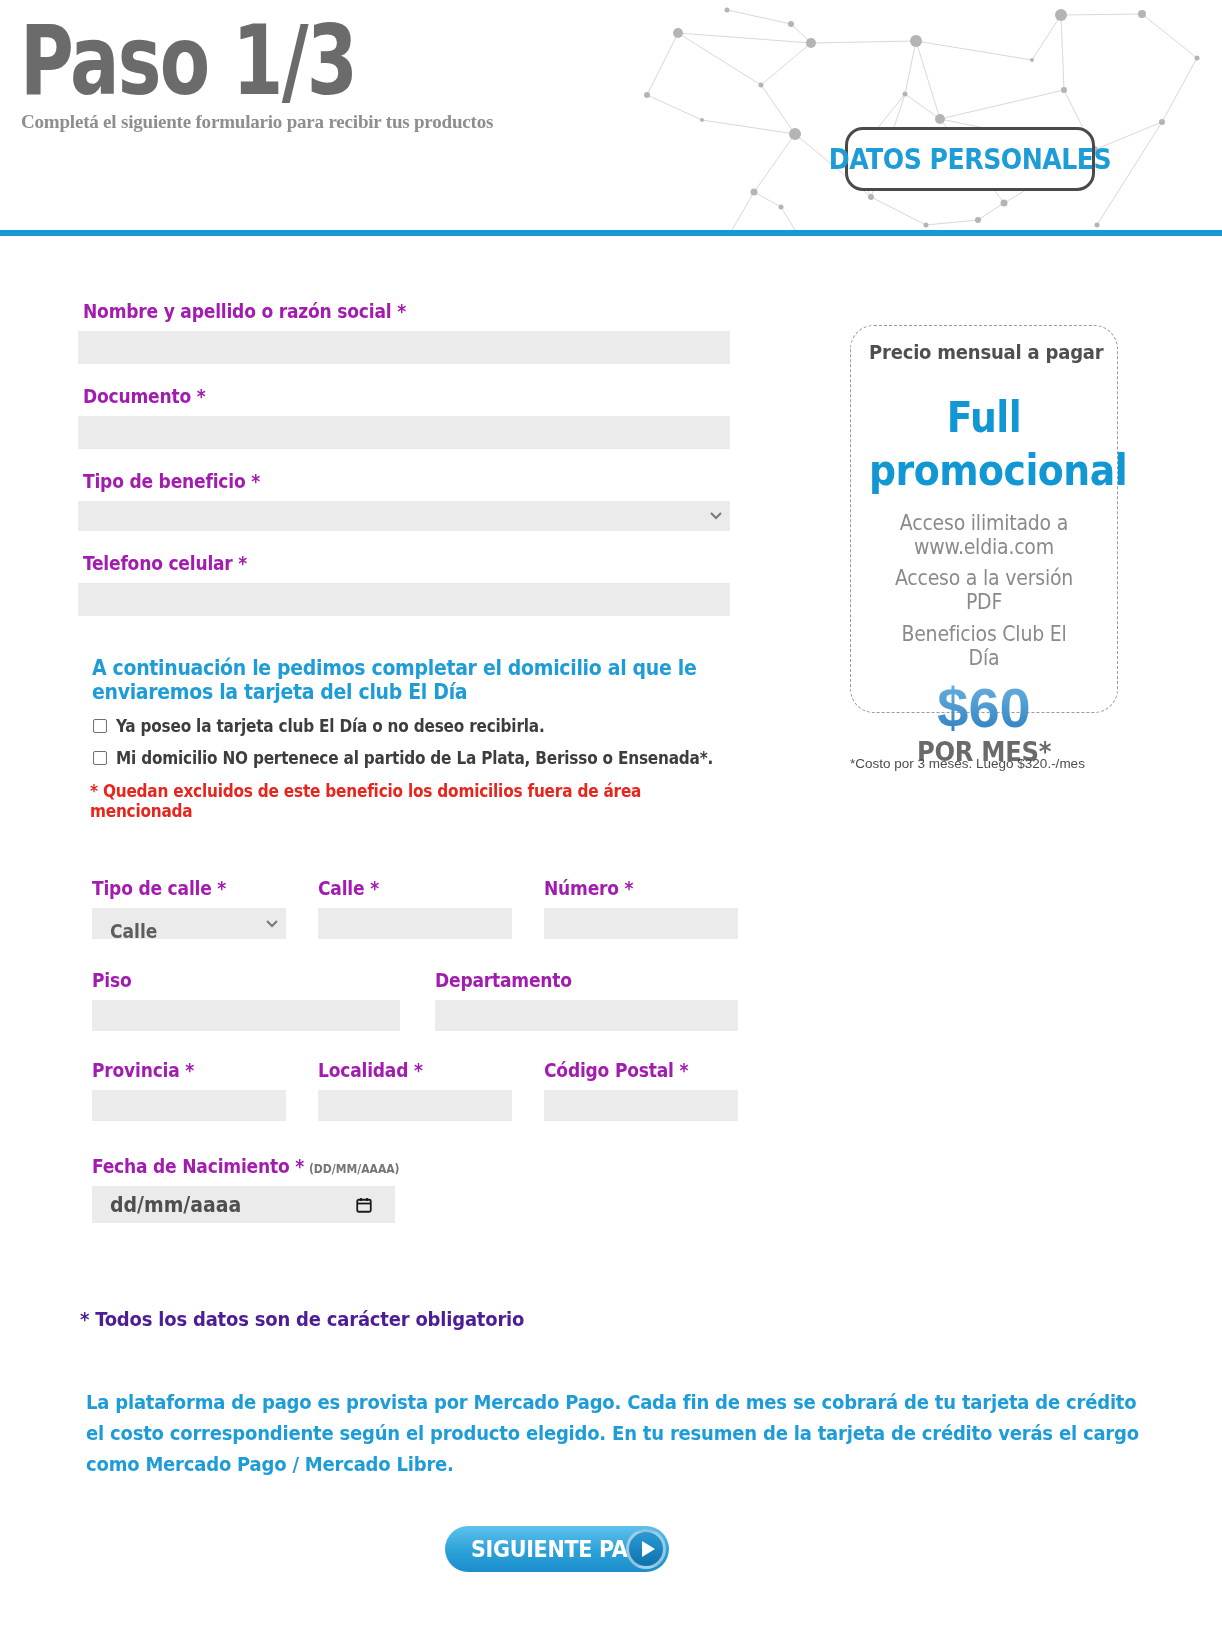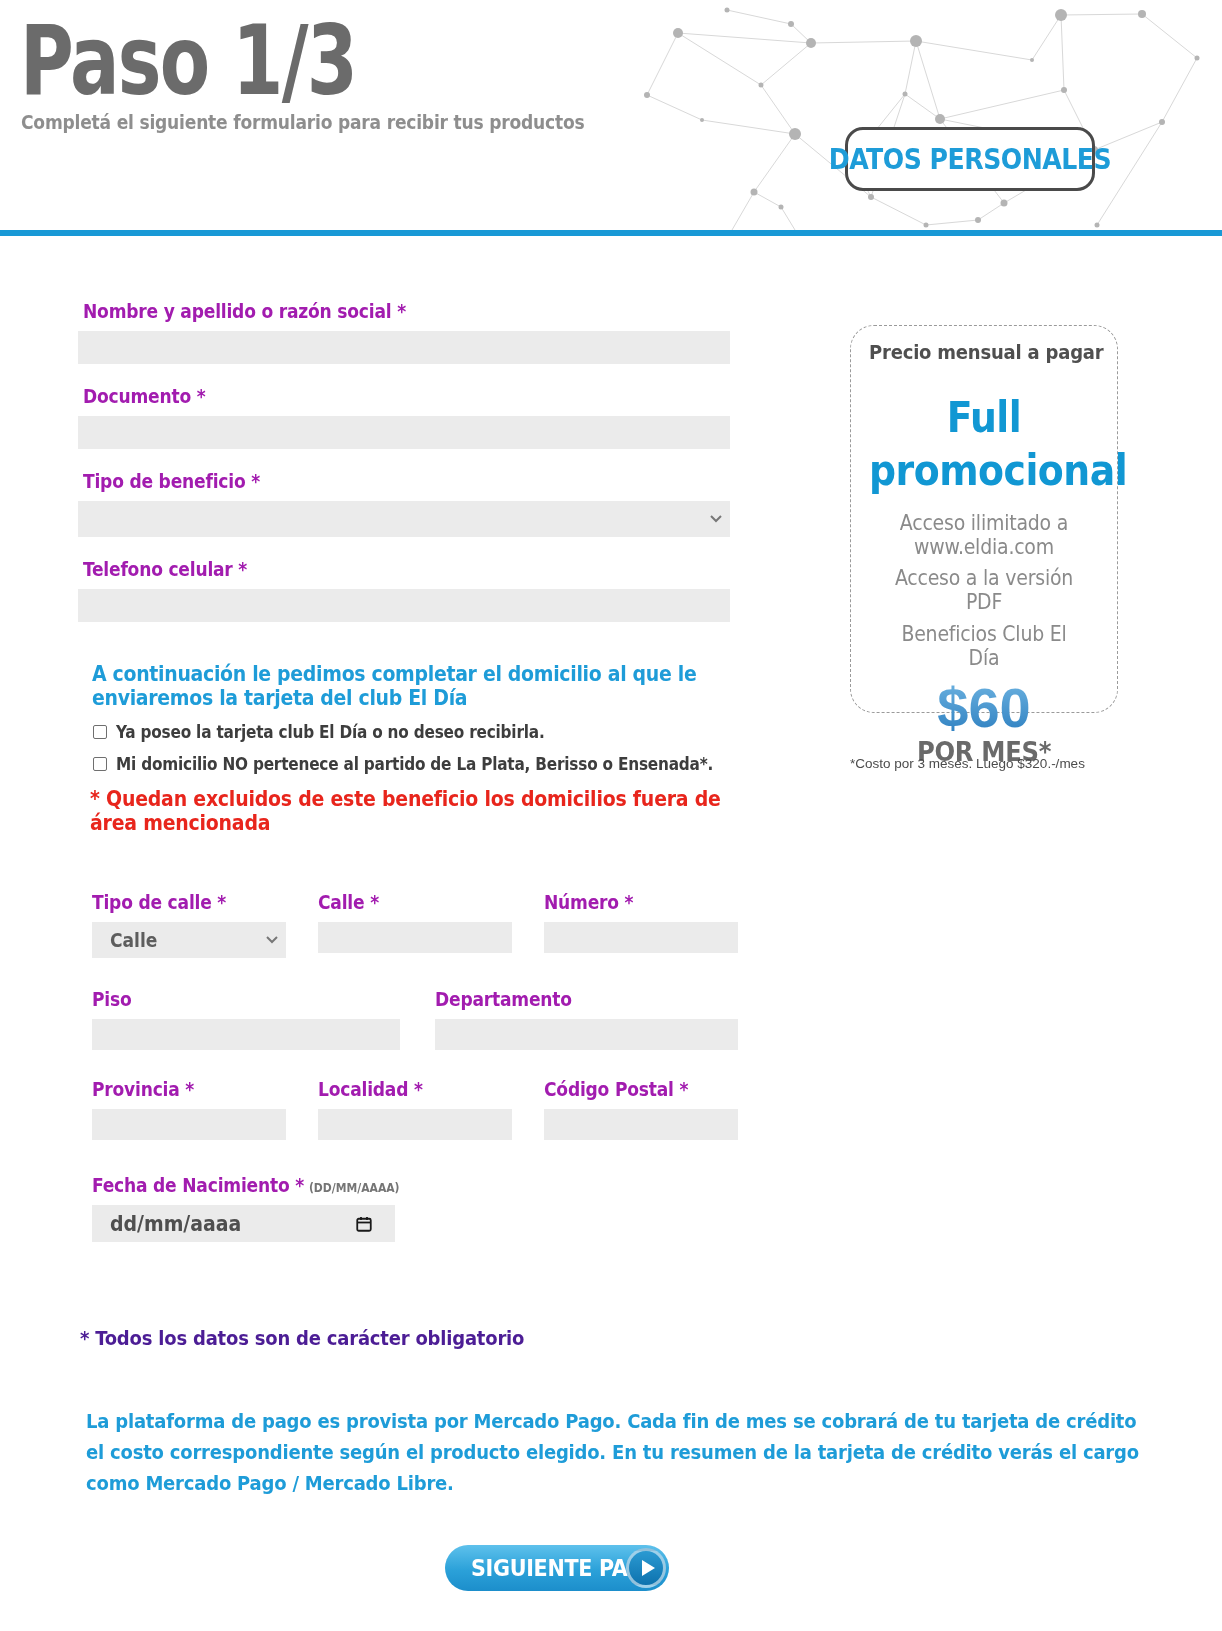--- a/index.html
+++ b/index.html
@@ -18,7 +18,7 @@
     letter-spacing:-2px;transform:scaleX(.85);transform-origin:left top;
   }
   .page-subtitle{
-    margin:4px 0 0 21px;font-size:19px;font-weight:bold;color:#8e8e8e;letter-spacing:-.2px;
+    margin:4px 0 0 21px;font-size:19px;font-weight:bold;color:#8e8e8e;letter-spacing:-.2px;font-family:Liberation Serif, serif;
   }
   .network-svg{position:absolute;left:622px;top:0;width:600px;height:230px;pointer-events:none;}
   .section-badge{

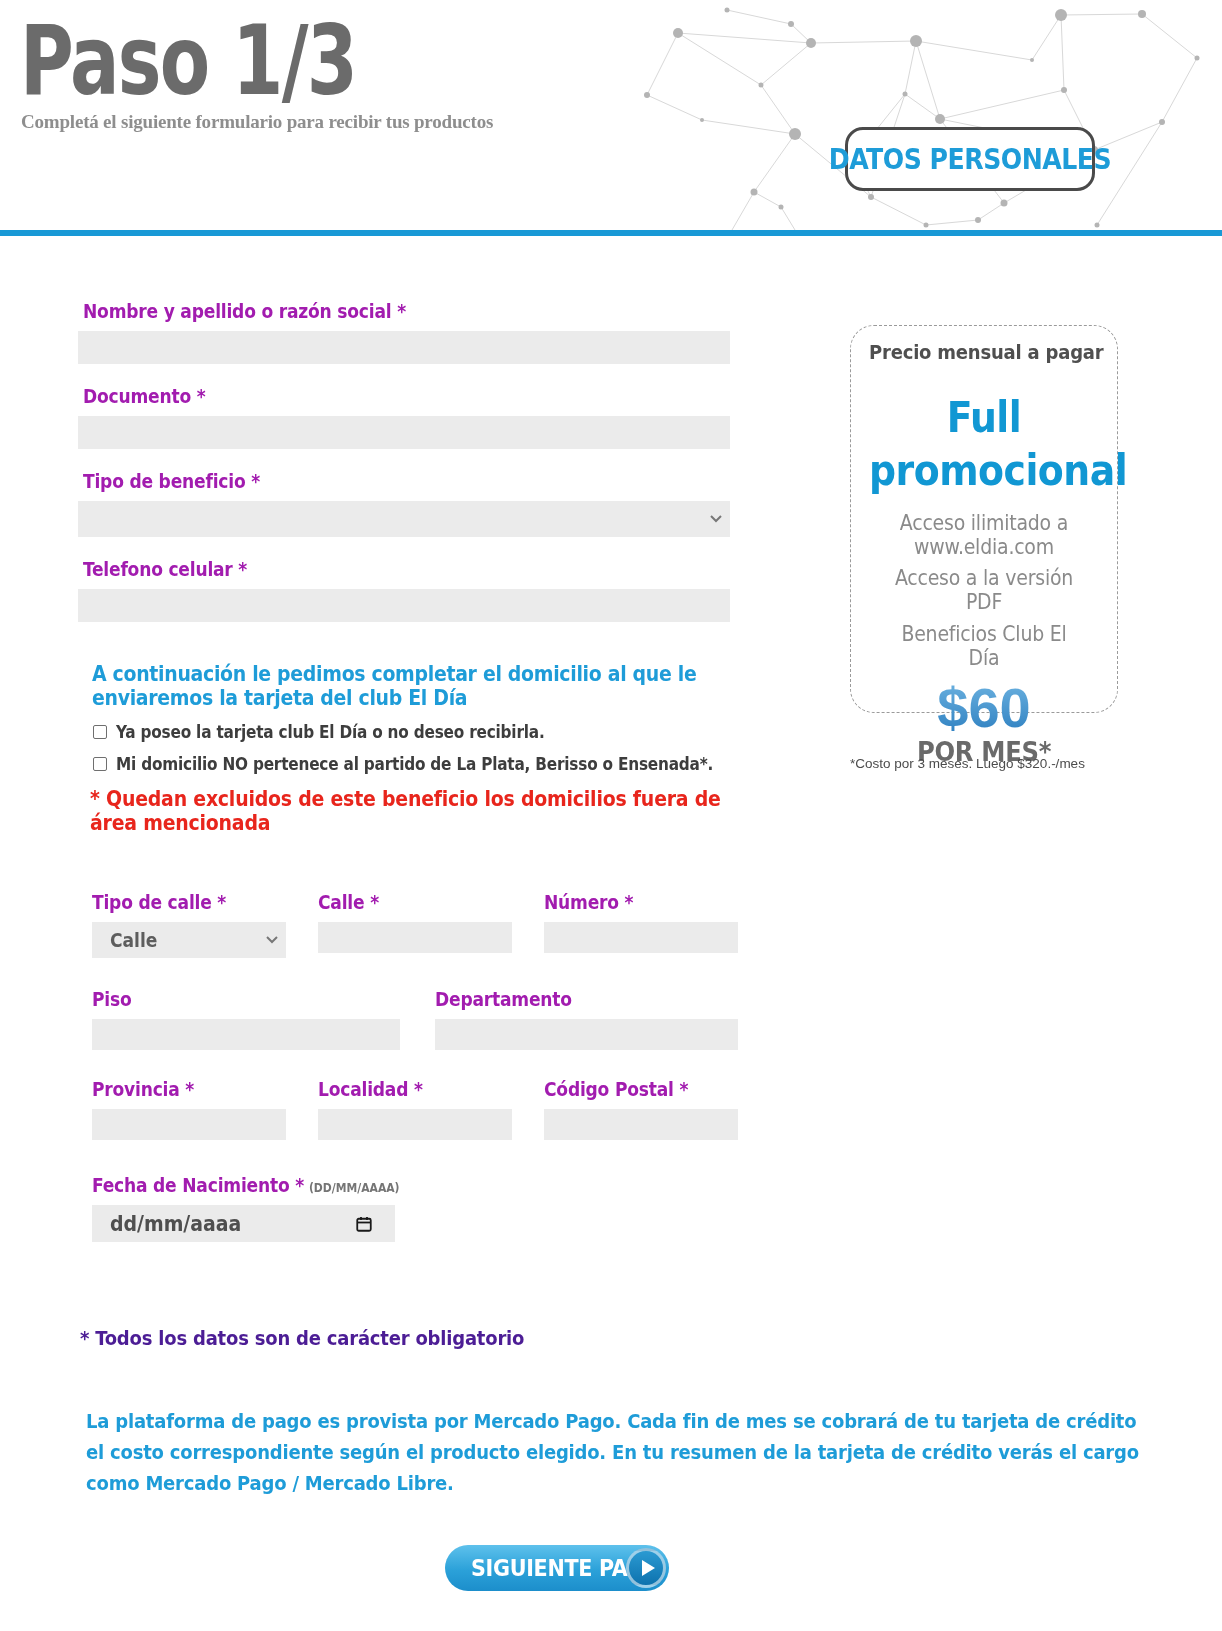--- a/index.html
+++ b/index.html
@@ -76,7 +76,7 @@
     border:1.5px solid #6f6f6f;border-radius:2px;background:#fff;cursor:pointer;flex:none;
   }
   .chk-label{font-size:17px;font-weight:bold;color:#3d3d3d;letter-spacing:-.2px;}
-  .excl-note{margin:13px 0 0 12px;font-size:21px;font-weight:bold;color:#e8251c;letter-spacing:-.2px;}
+  .excl-note{margin:13px 0 0 12px;font-size:17px;font-weight:bold;color:#e8251c;letter-spacing:-.2px;}
 
   .grid-row{display:flex;margin-left:14px;}
   .grid-row.r1{margin-top:56px;}

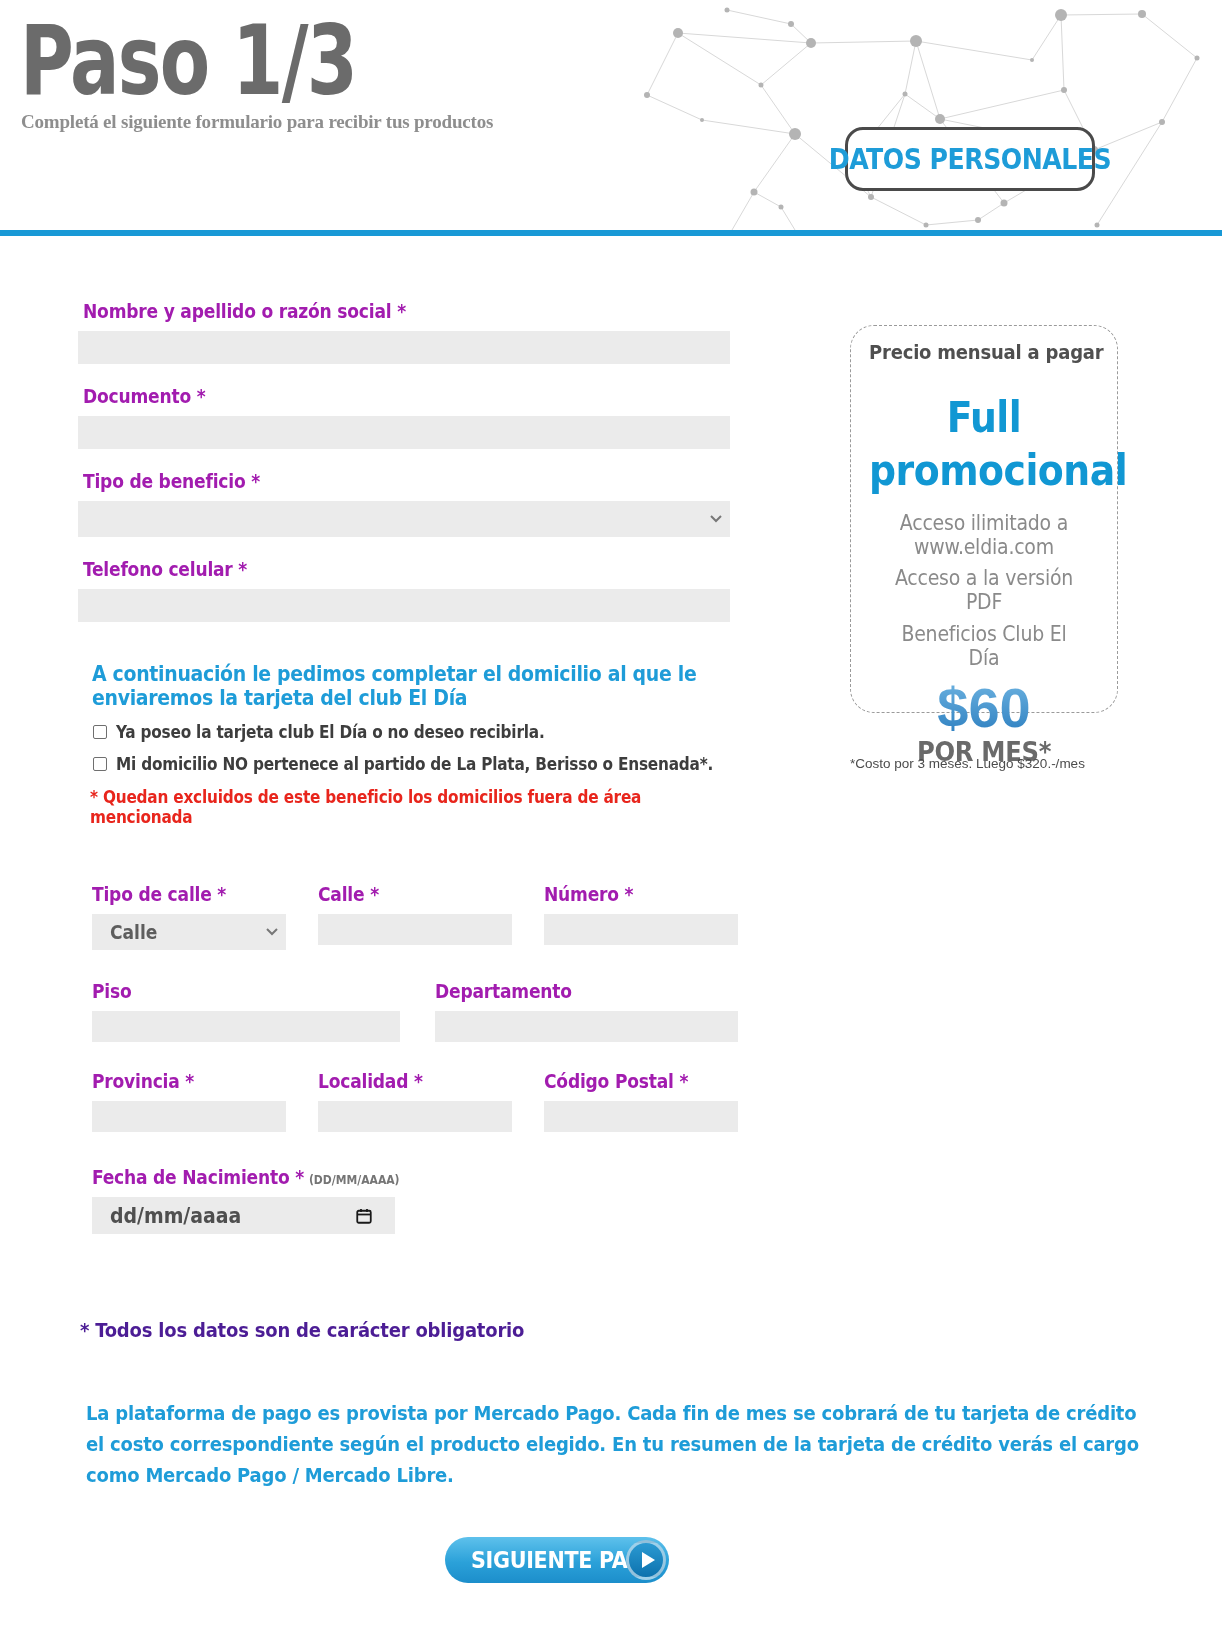--- a/index.html
+++ b/index.html
@@ -39,7 +39,7 @@
   }
   .selectbox{
     position:relative;width:652px;height:30px;background:#ebebeb;cursor:pointer;
-    display:flex;align-items:center;box-sizing:border-box;padding:18px 10px;
+    display:flex;align-items:flex-start;box-sizing:border-box;padding:12px 10px;
     font-size:19px;font-weight:bold;color:#5d5d5d;
   }
   .selectbox .chev{position:absolute;right:8px;top:50%;transform:translateY(-50%);line-height:0;}

